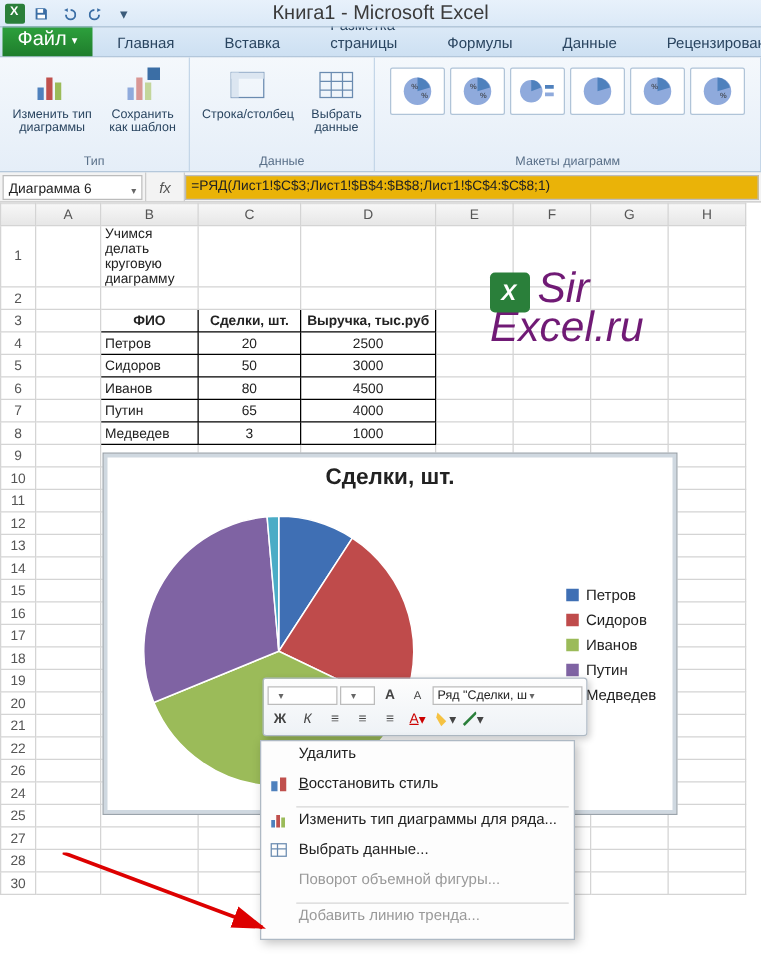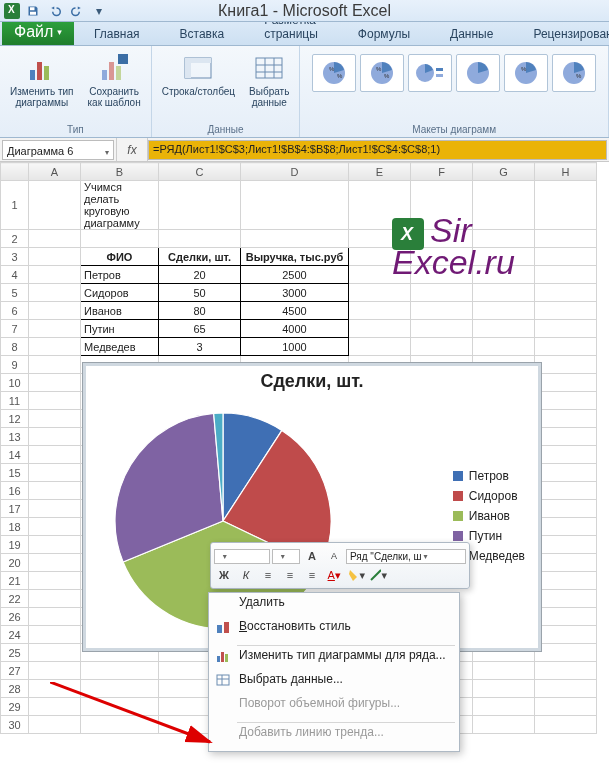--- a/index.html
+++ b/index.html
@@ -550,17 +550,6 @@
           <td></td>
         </tr>
         <tr>
-          <td class="rowhead">29</td>
-          <td></td>
-          <td></td>
-          <td></td>
-          <td></td>
-          <td></td>
-          <td></td>
-          <td></td>
-          <td></td>
-        </tr>
-        <tr>
           <td class="rowhead">30</td>
           <td></td>
           <td></td>

